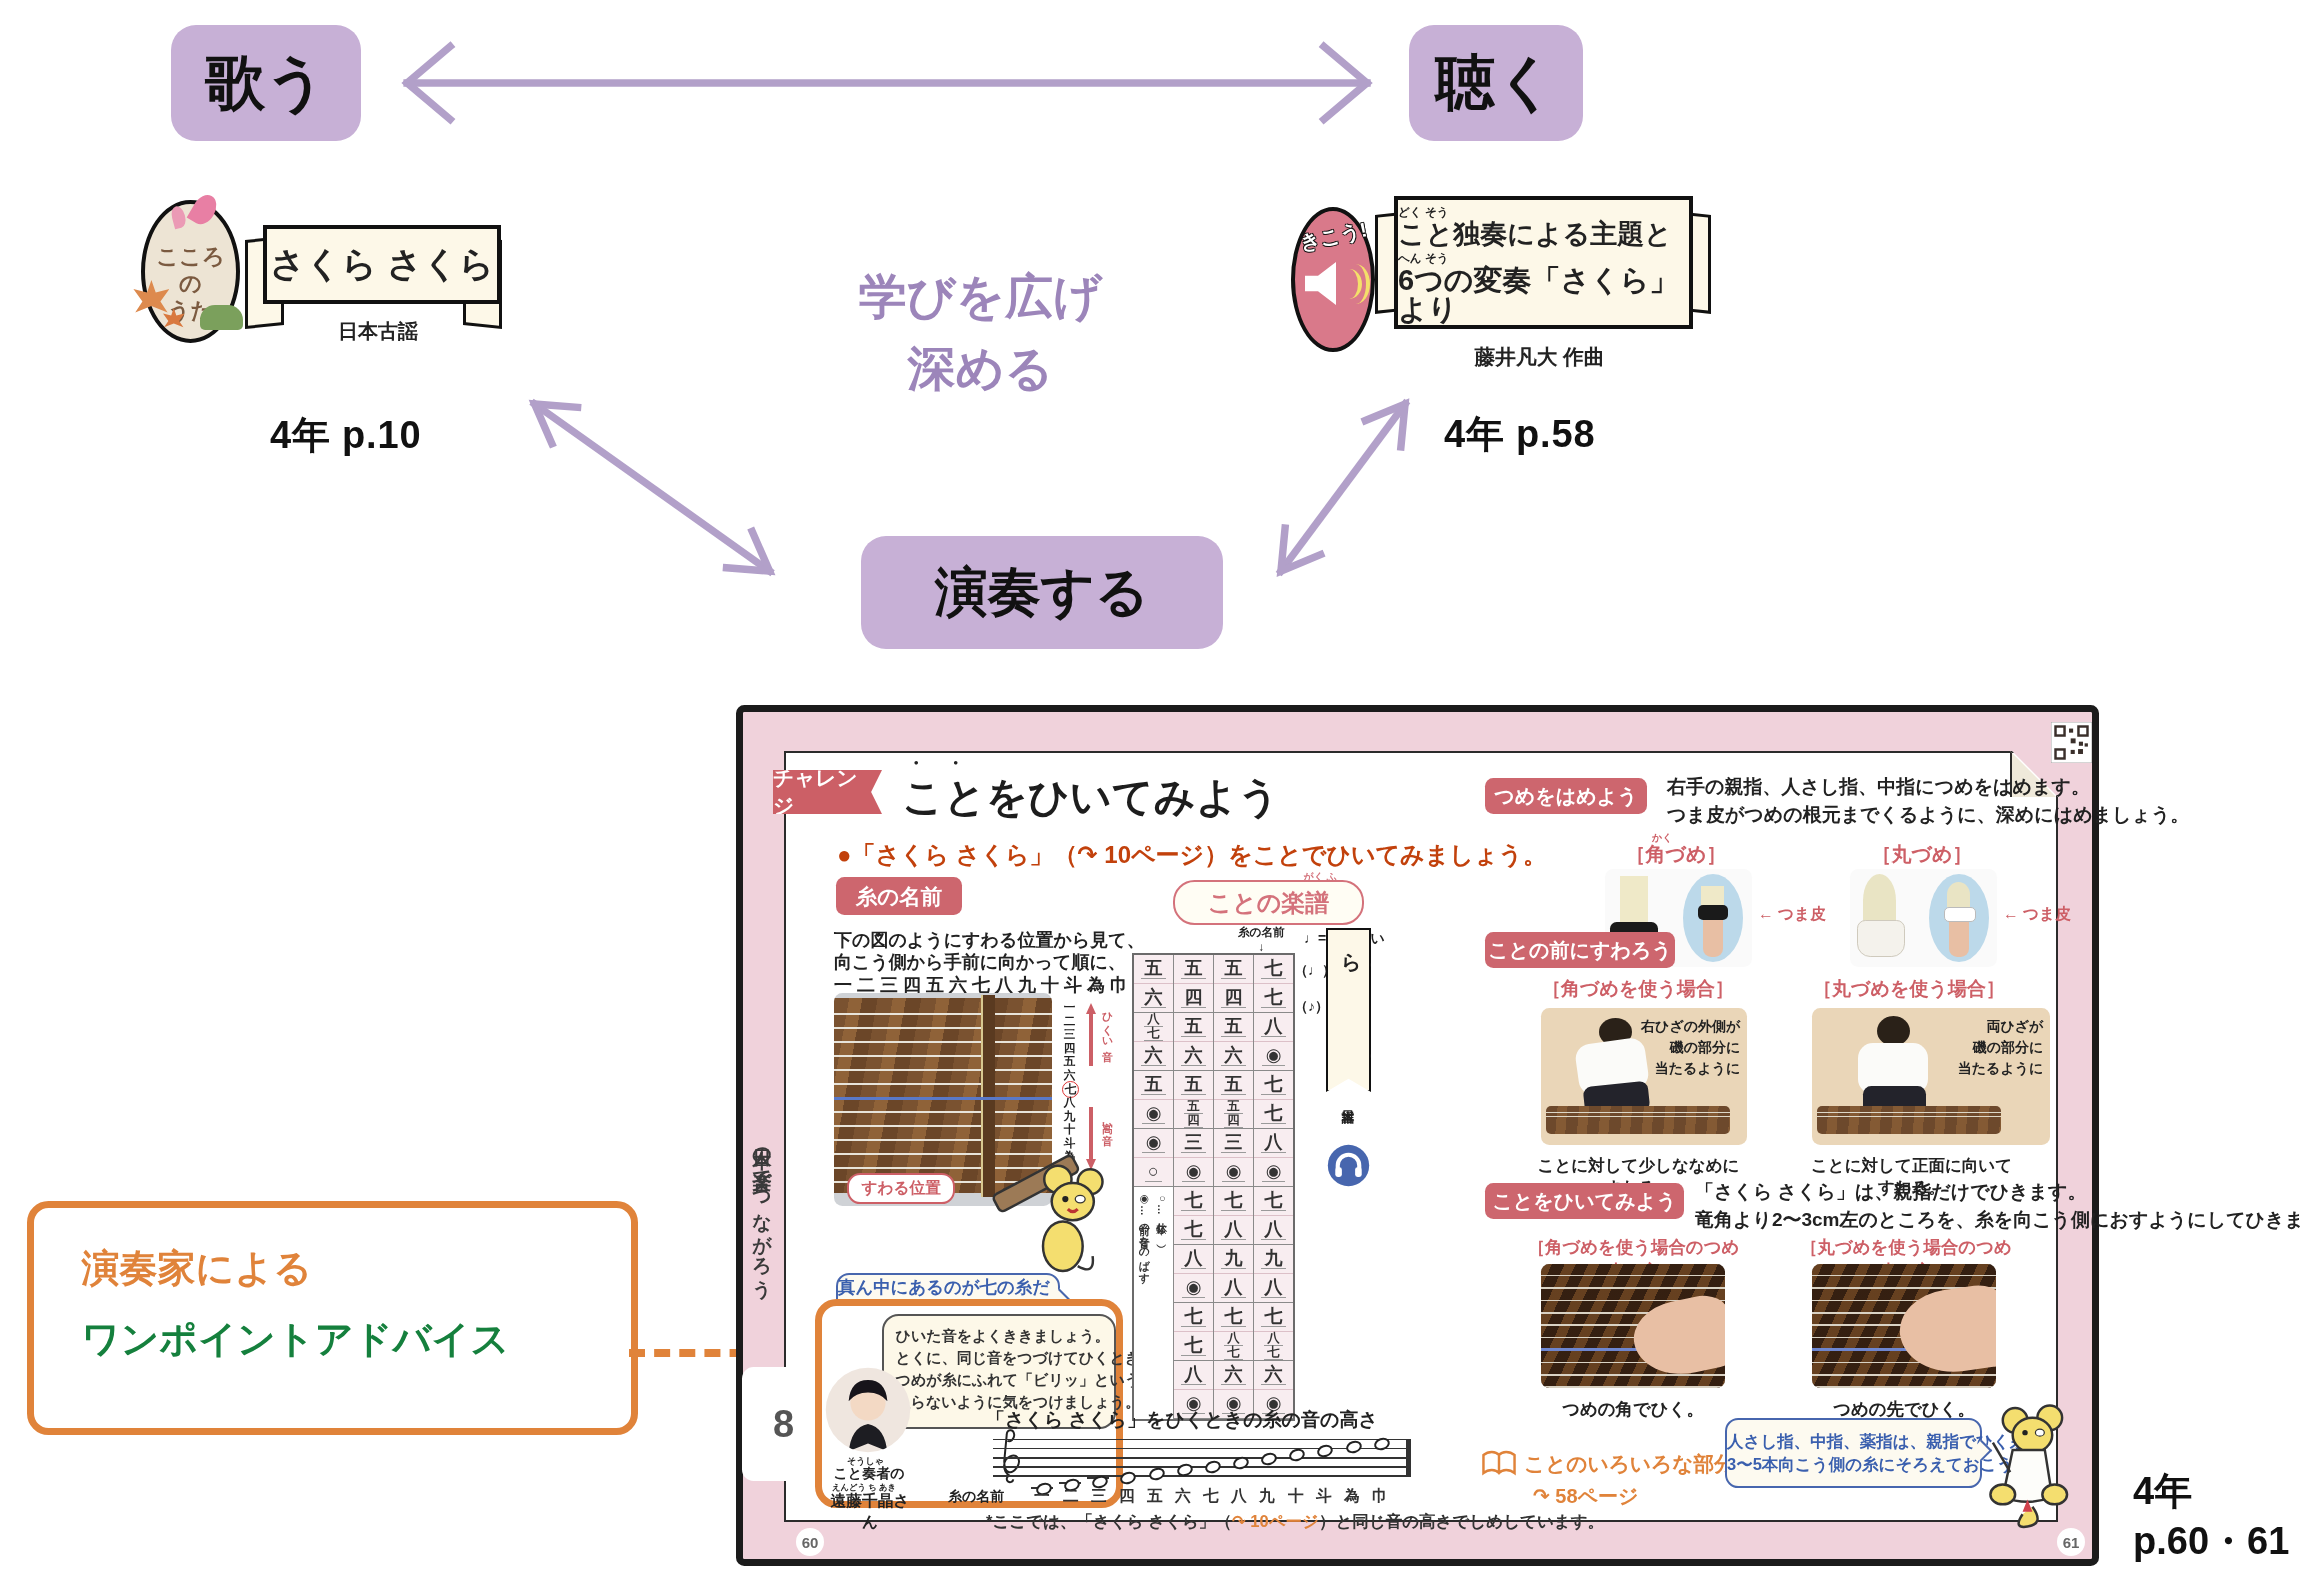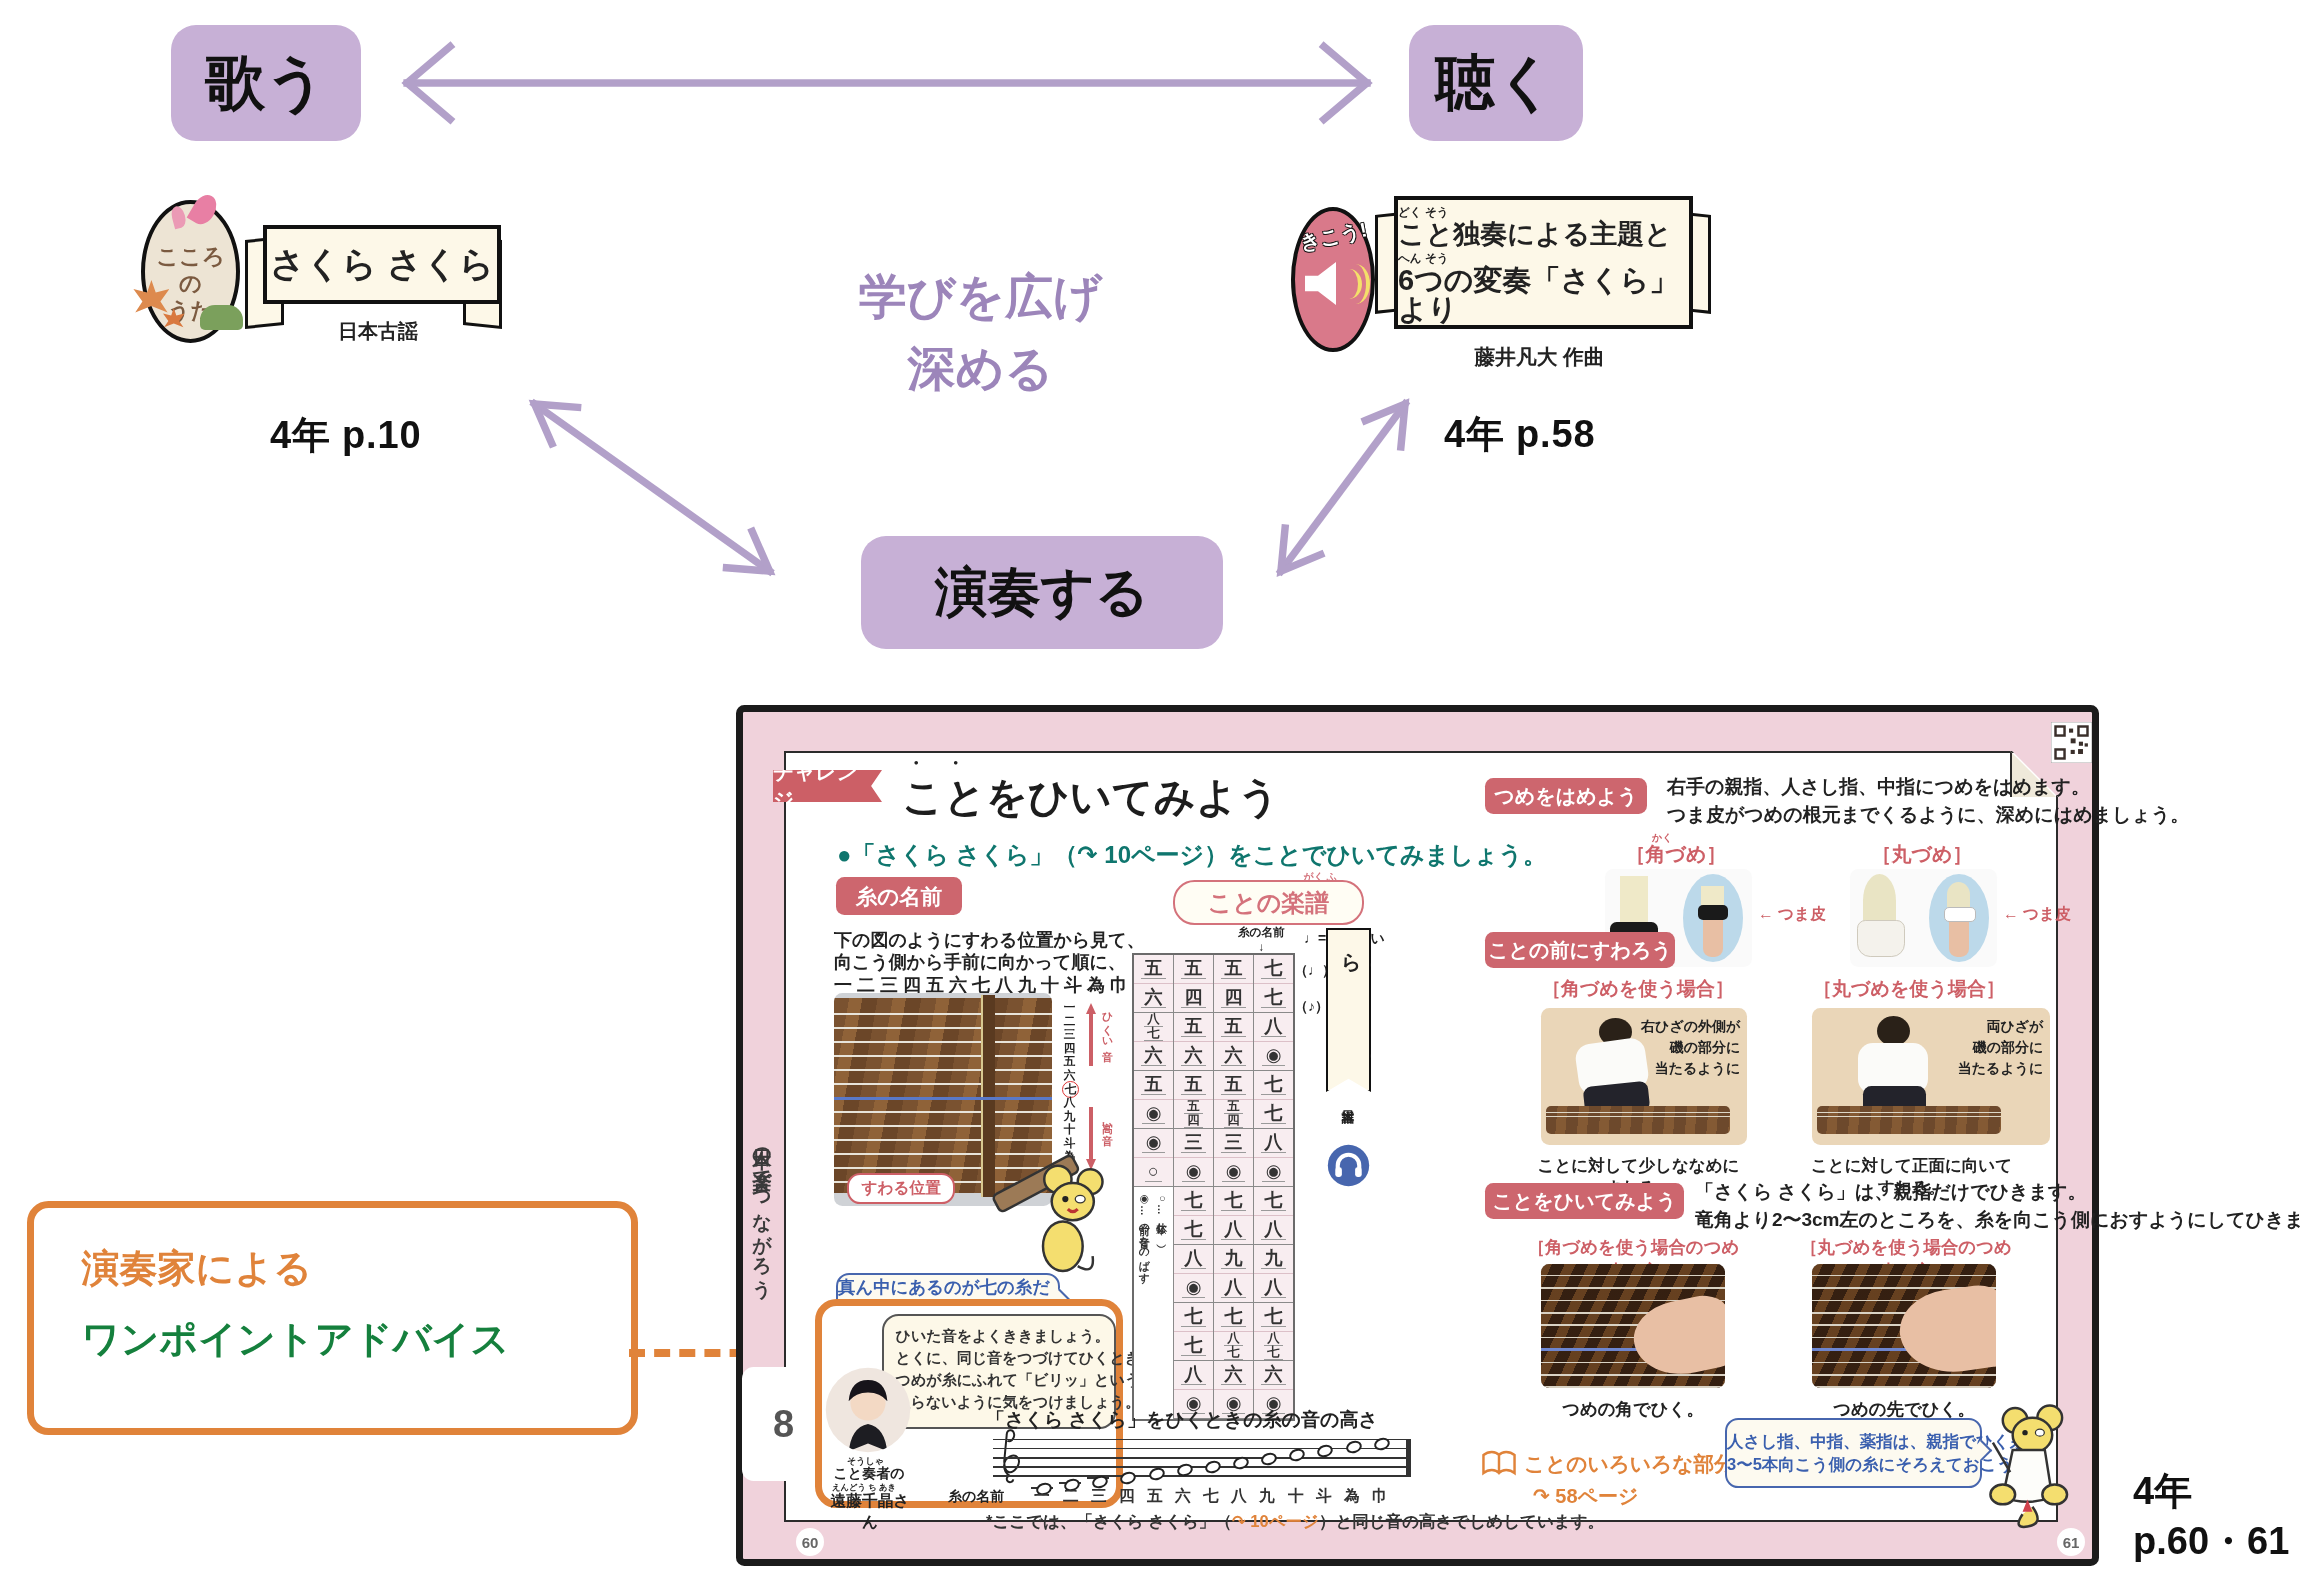--- a/index.html
+++ b/index.html
@@ -156,7 +156,7 @@
   <span style="font-size:15px;font-weight:700;color:#666;">61</span>
 </div>
 
-<div class="abs ctr" style="left:773px;top:770px;width:109px;height:32px;background:#cc5f66;clip-path:polygon(0 0,100% 0,90% 50%,100% 100%,0 100%);filter:drop-shadow(-5px 5.8px 0 #3b3430);">
+<div class="abs ctr" style="left:773px;top:770px;width:109px;height:44px;background:#cc5f66;clip-path:polygon(0 0,100% 0,90% 50%,100% 100%,0 100%);filter:drop-shadow(-5px 5.8px 0 #3b3430);">
   <span style="color:#fff;font-weight:700;font-size:20.7px;padding-right:8.3px;">チャレンジ</span>
 </div>
 <div class="abs" style="left:907px;top:751px;font-size:18px;font-weight:800;letter-spacing:21.5px;color:#222;">・・</div>

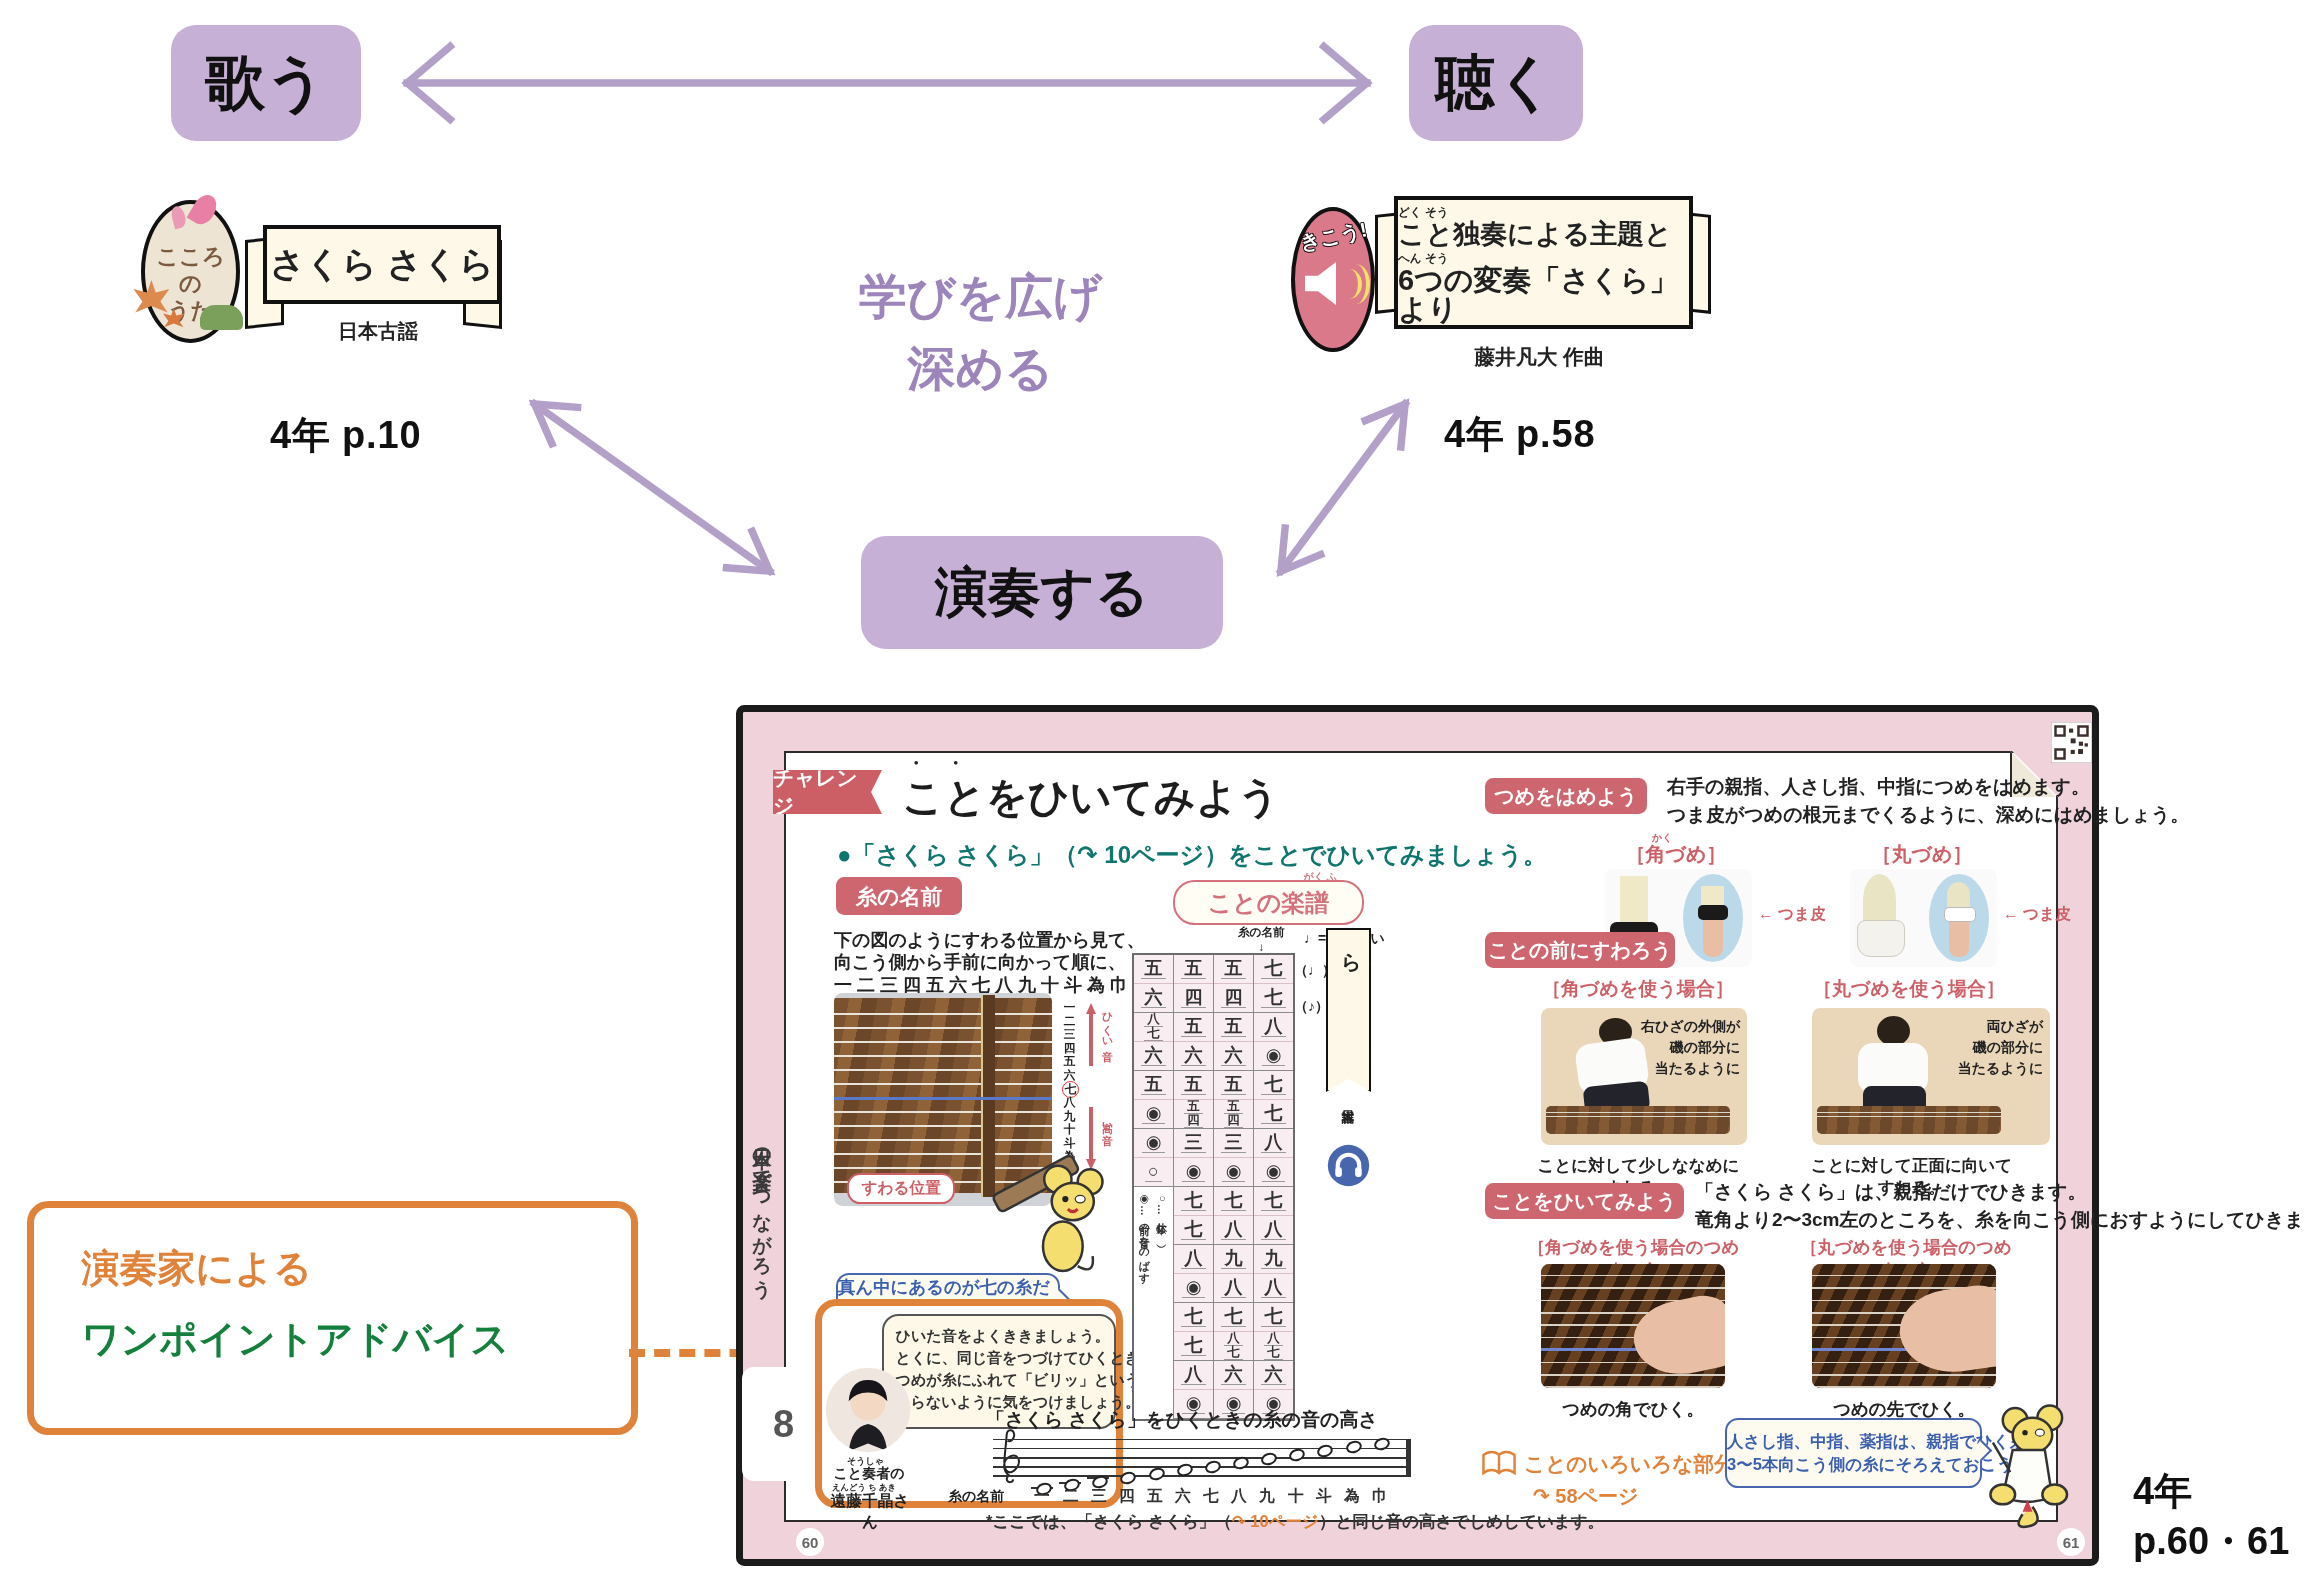--- a/index.html
+++ b/index.html
@@ -16,7 +16,7 @@
   .pageref{font-weight:700;color:#111;letter-spacing:0.8px;}
   
   .sheet-label{background:#cd666e;color:#fff;font-weight:700;border-radius:8.3px;}
-  .redtxt{color:#0f766e;font-weight:700;}
+  .redtxt{color:#c2410c;font-weight:700;}
   .orangetxt{color:#e0833a;font-weight:700;}
   .bluebubble{background:#fdfaf0;border:2.5px solid #4766ae;border-radius:13.2px;color:#3a5fae;font-weight:700;}
   .ln{white-space:nowrap;}

